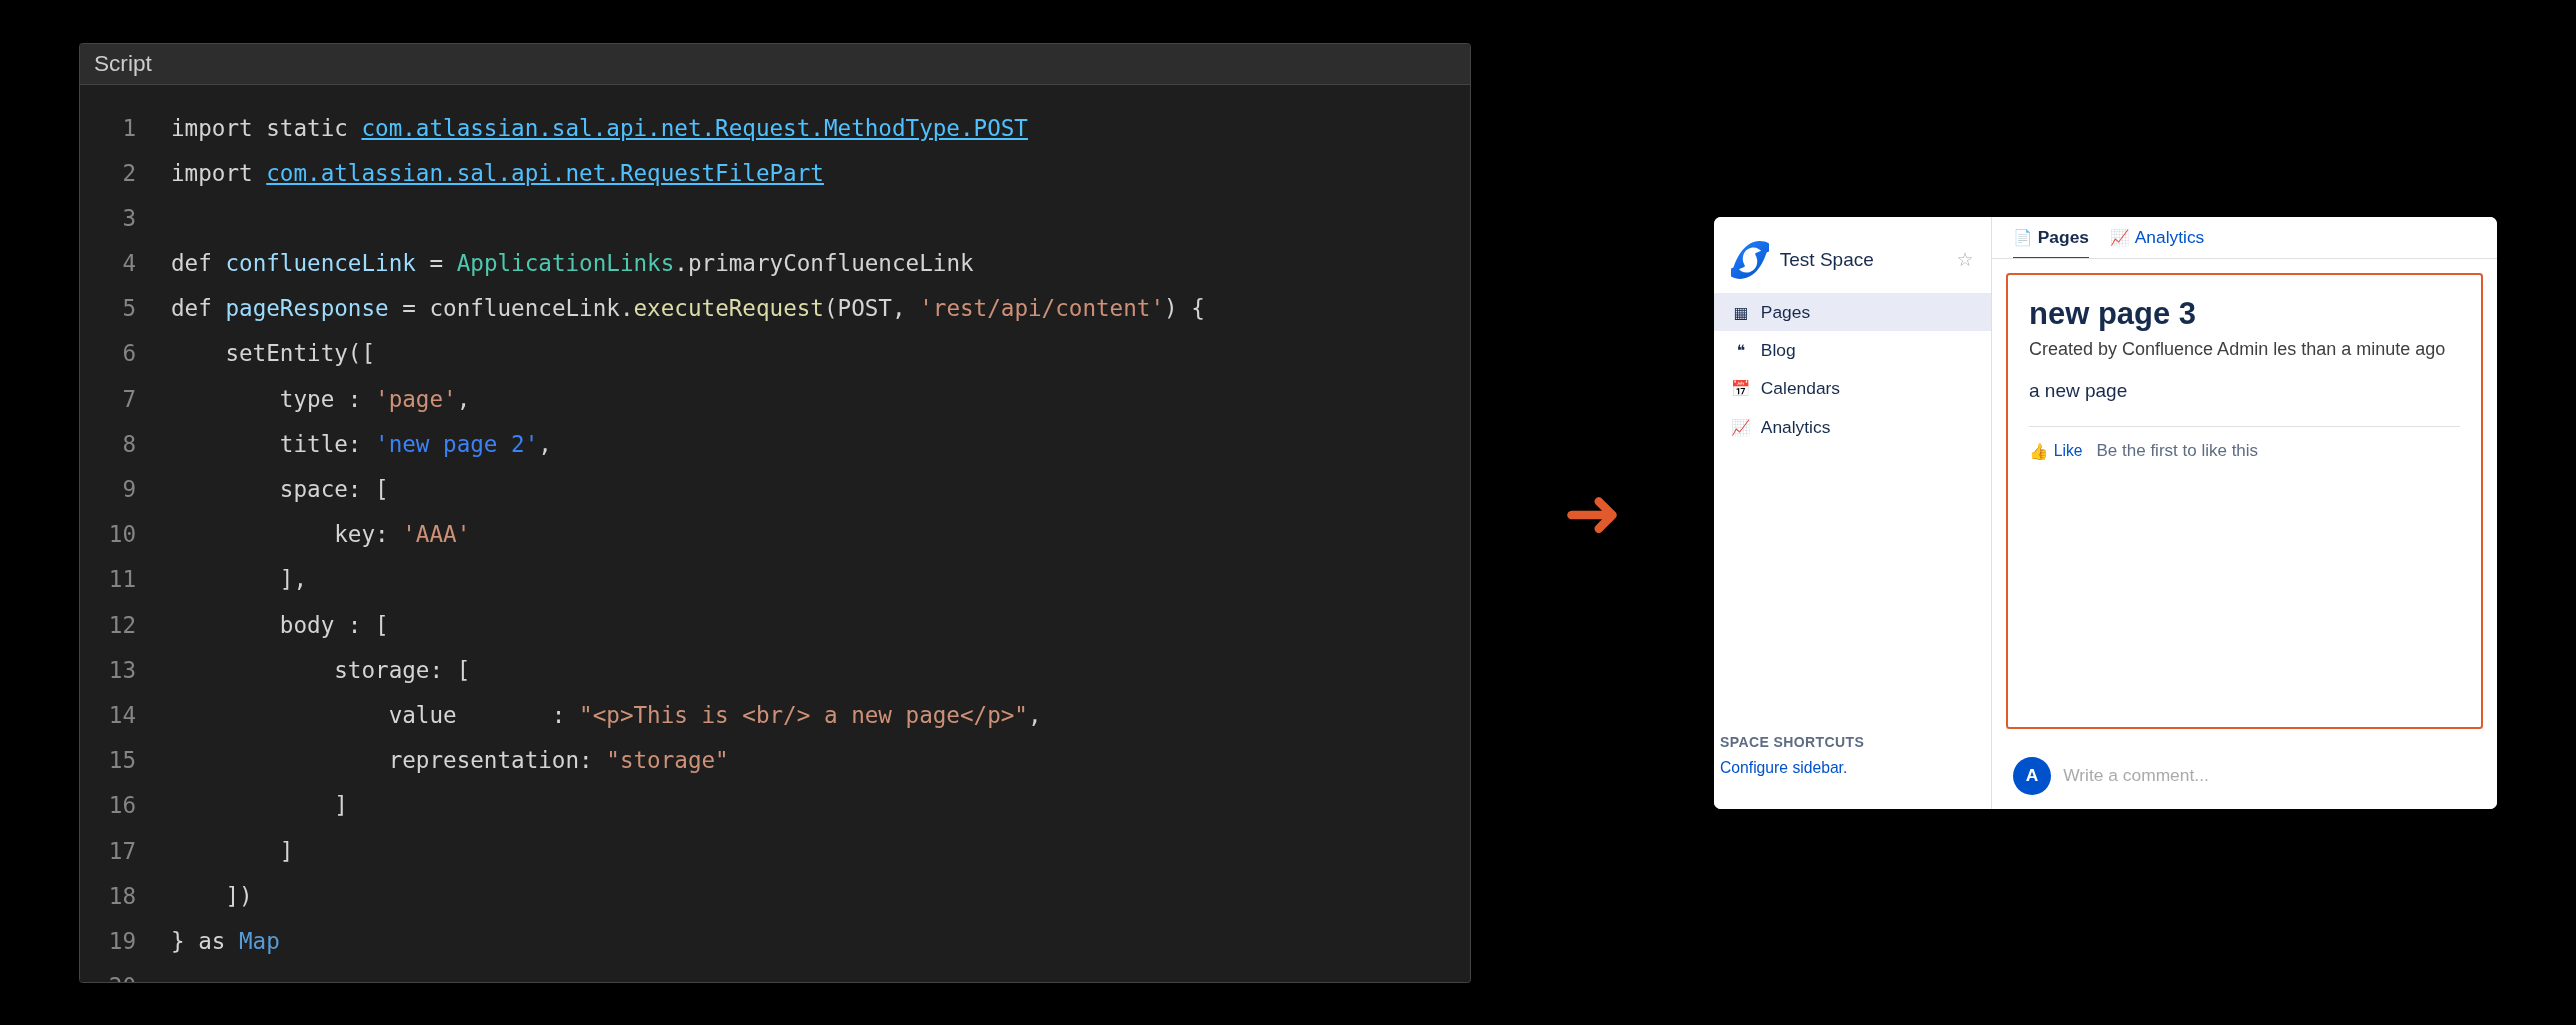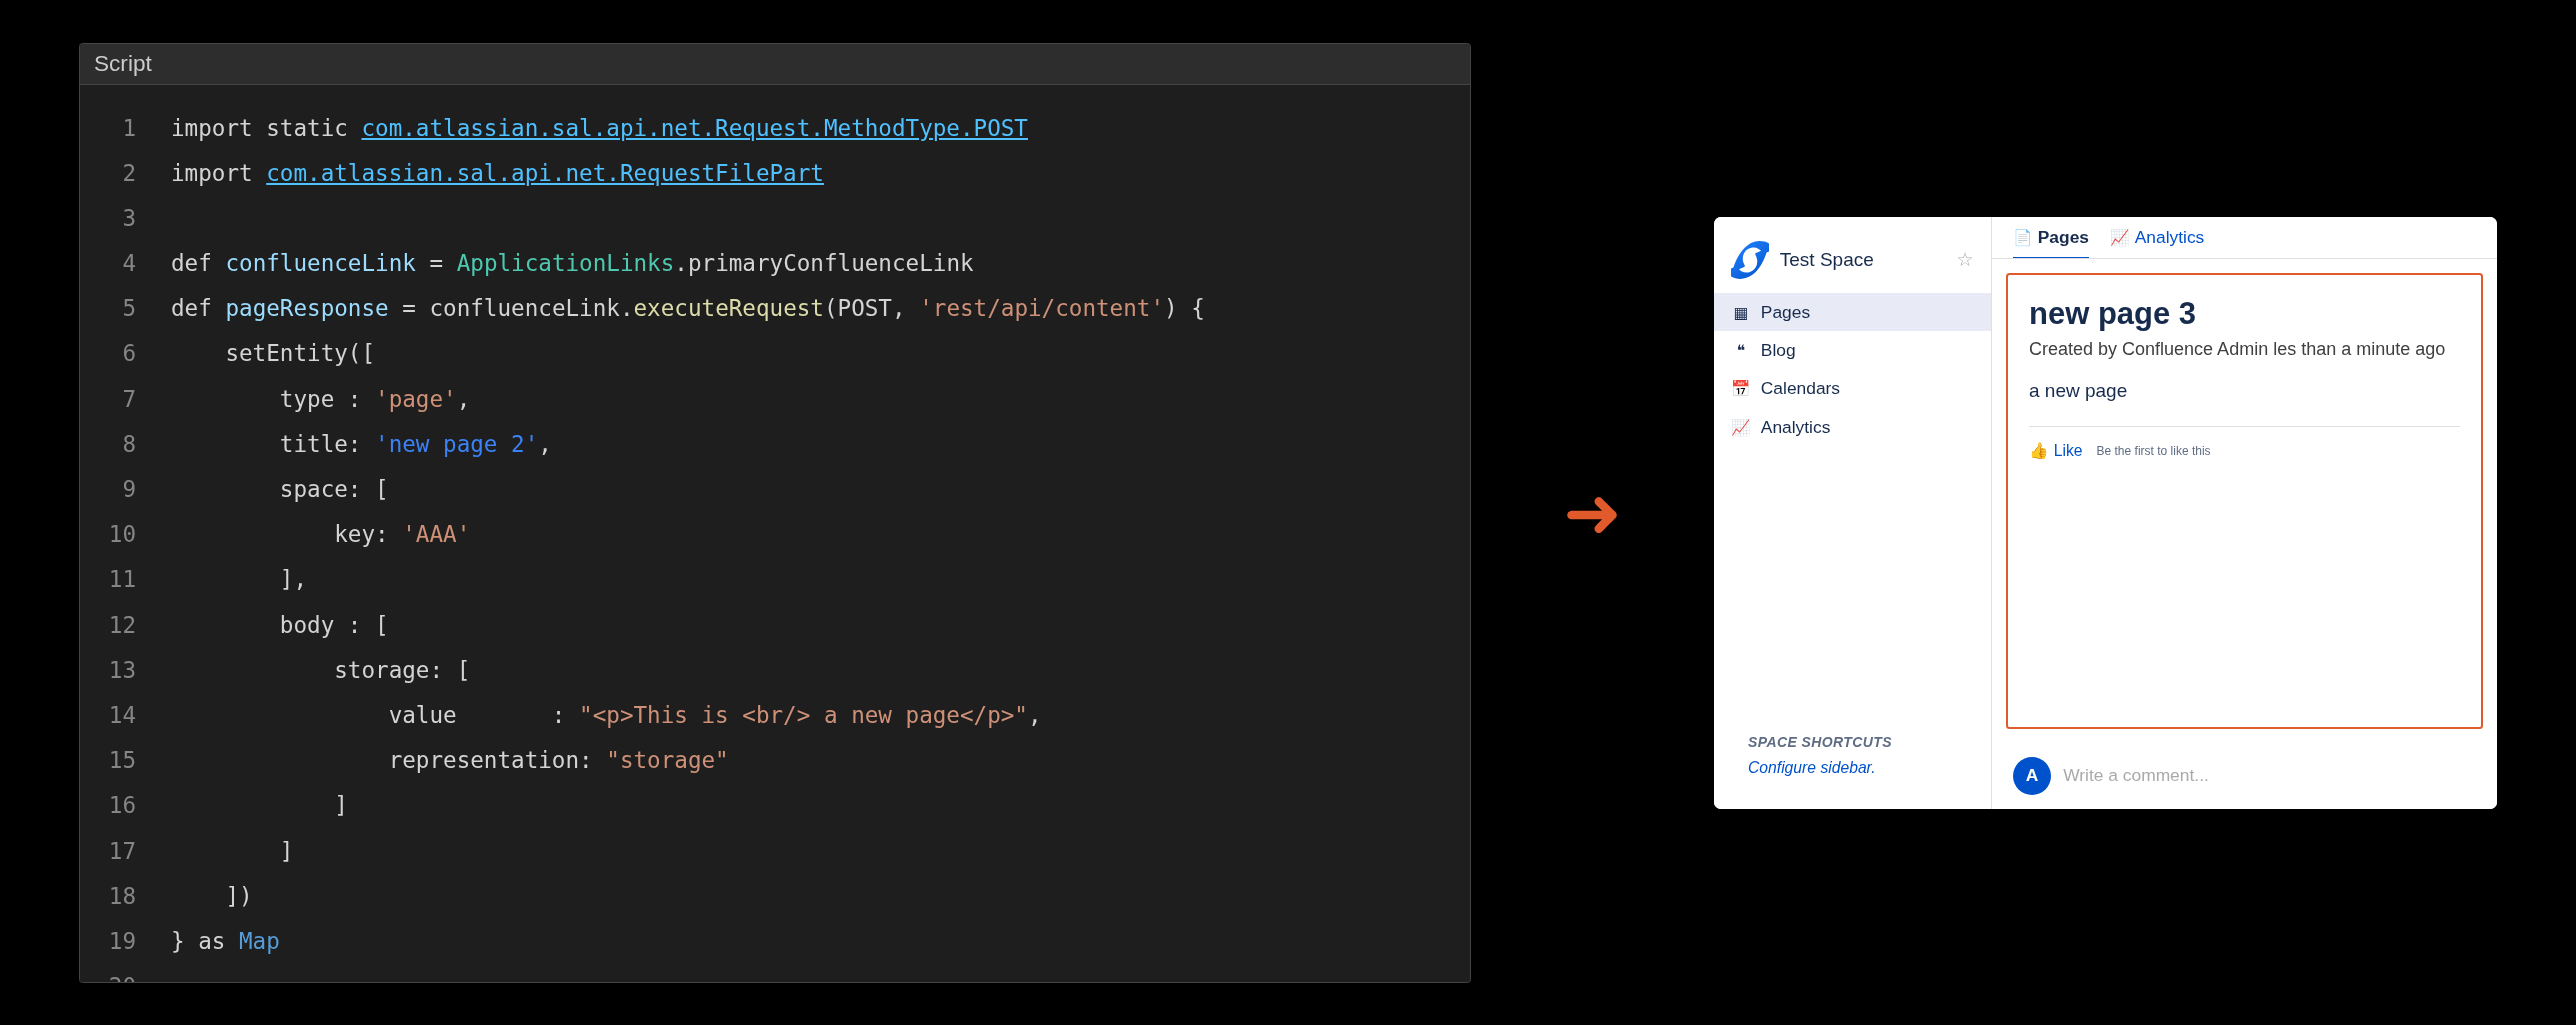--- a/index.html
+++ b/index.html
@@ -285,7 +285,7 @@
 
     .like-text {
       color: #5e6c84;
-      font-size: 12px;
+      font-size: 17px;
     }
 
     .comment-area {

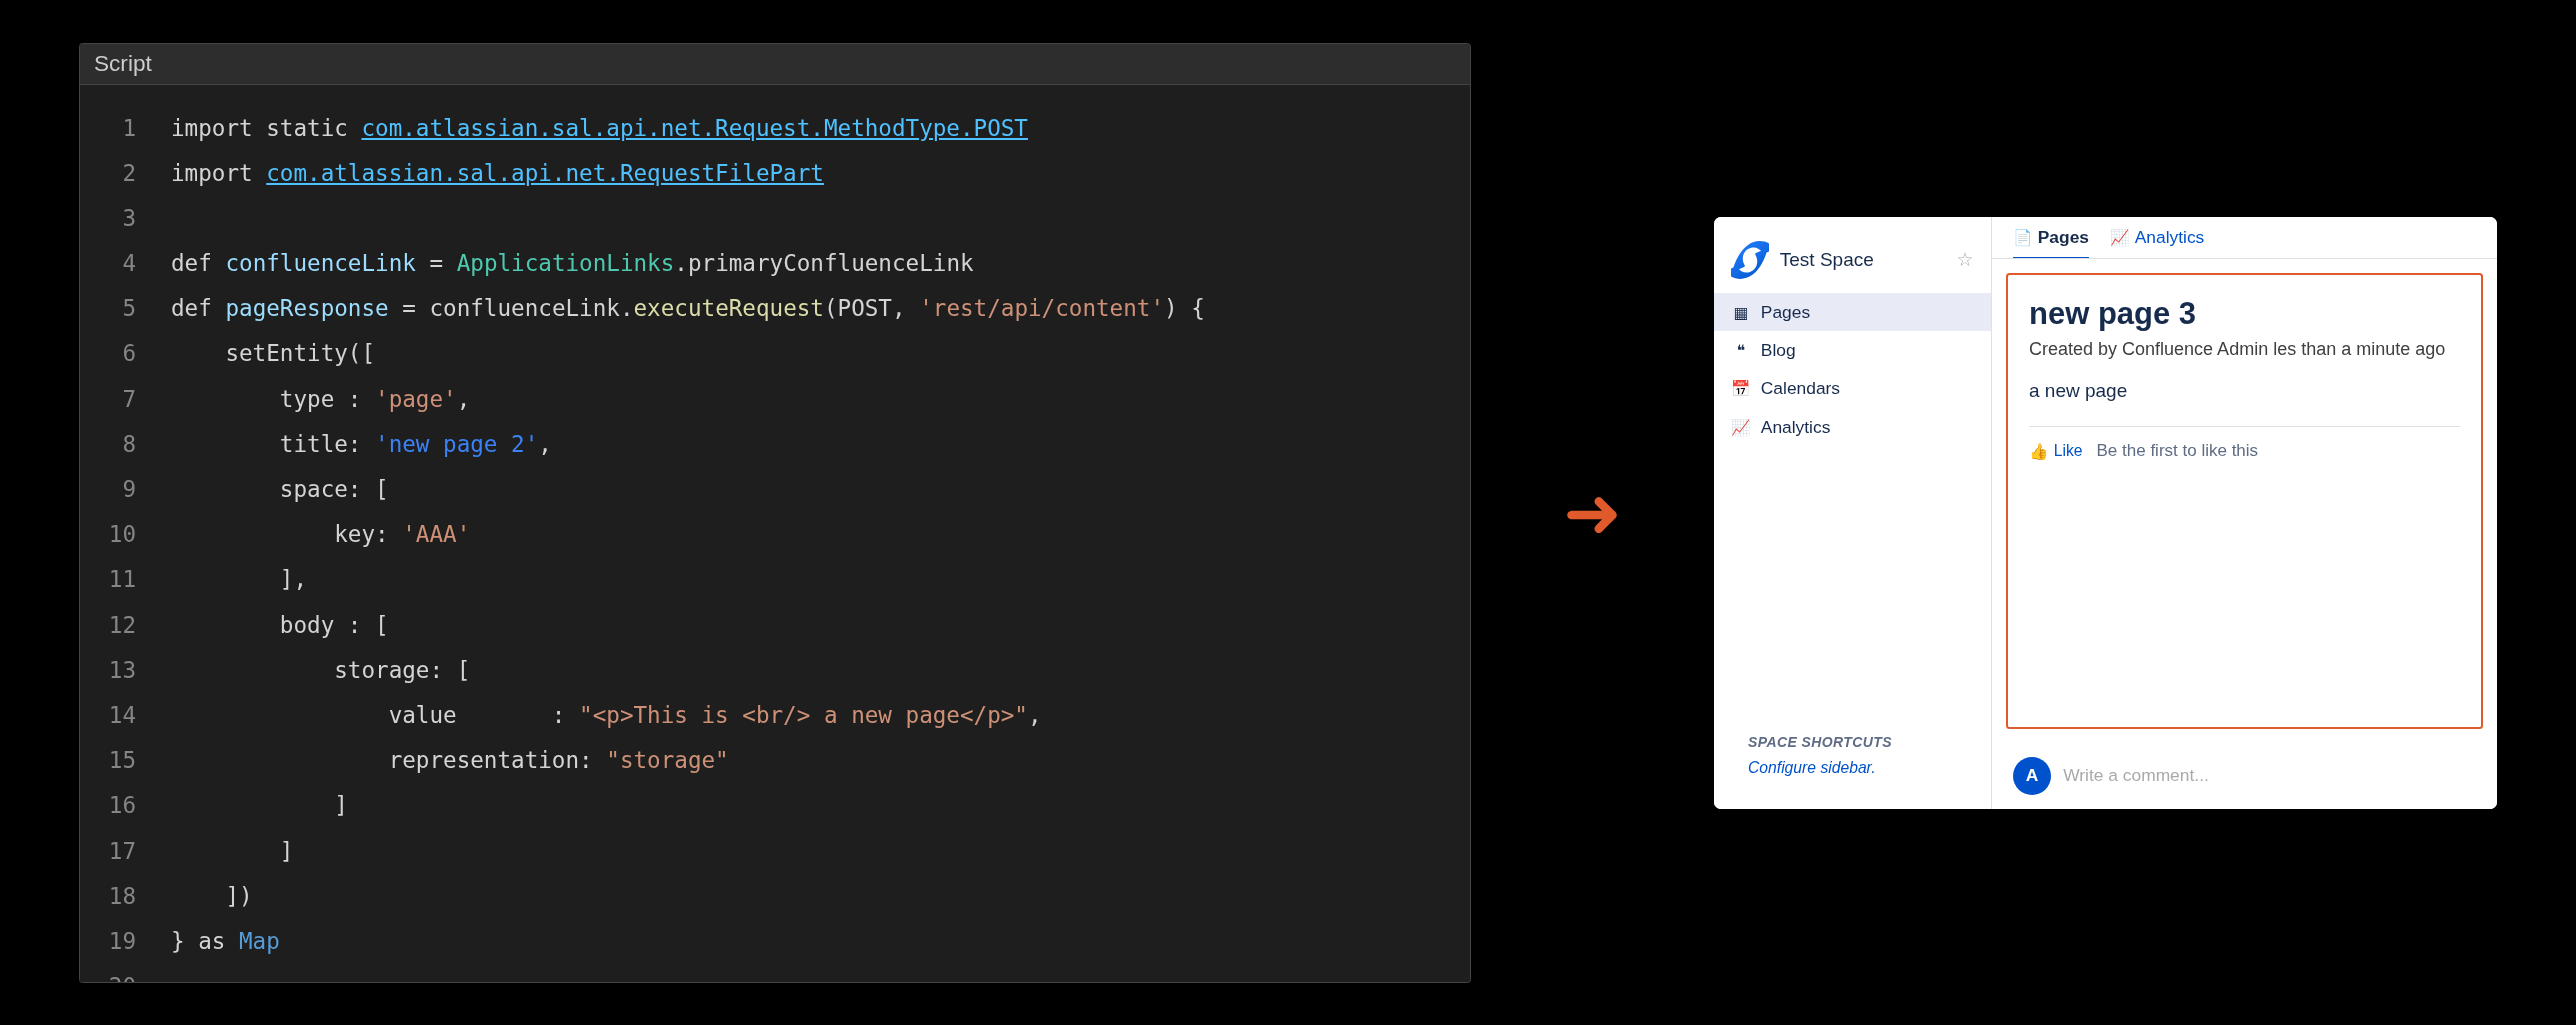--- a/index.html
+++ b/index.html
@@ -175,8 +175,7 @@
     }
 
     .shortcuts-section {
-      padding: 14px 34px;
-      font-style: italic;
+      padding: 14px 6px;
     }
 
     .shortcuts-title {

